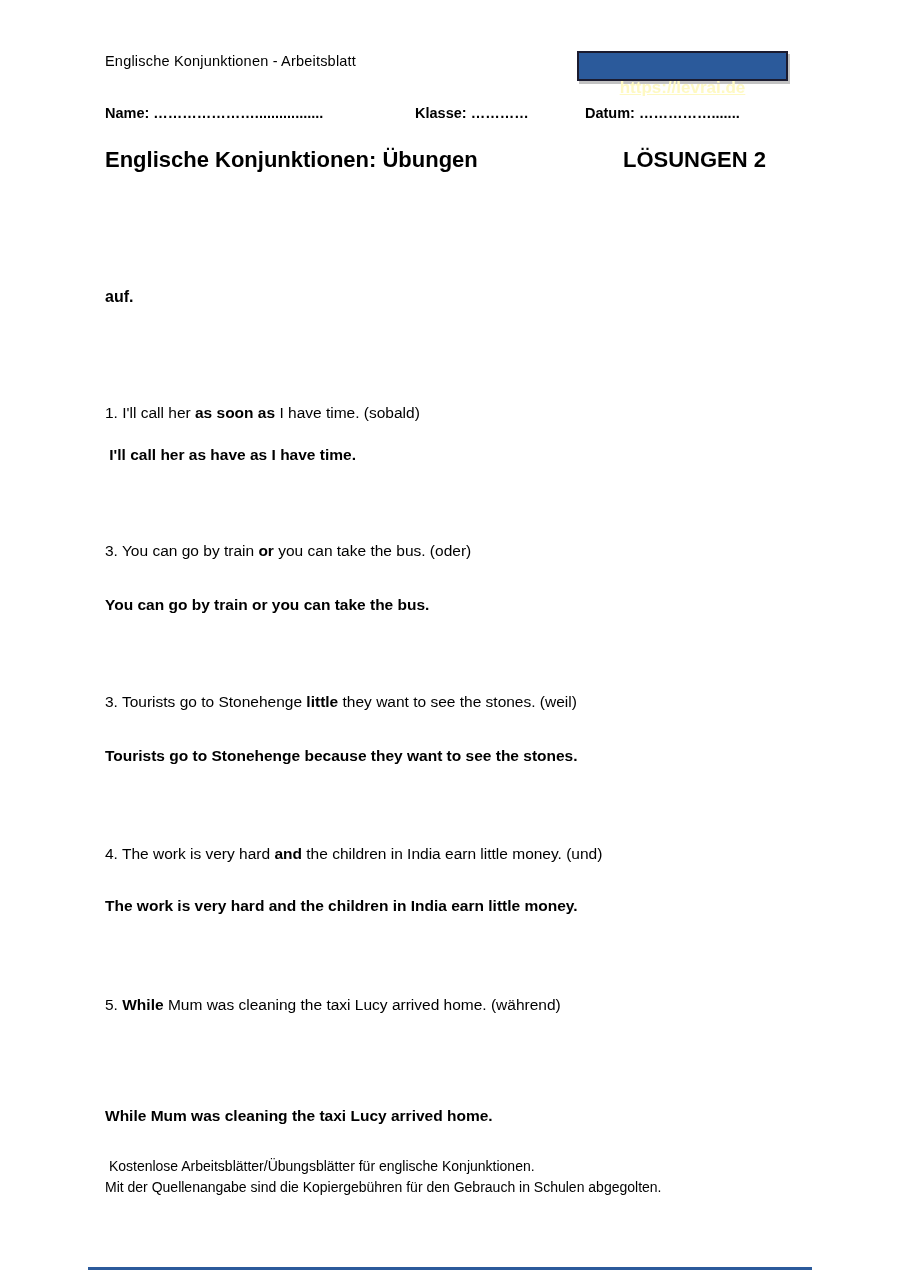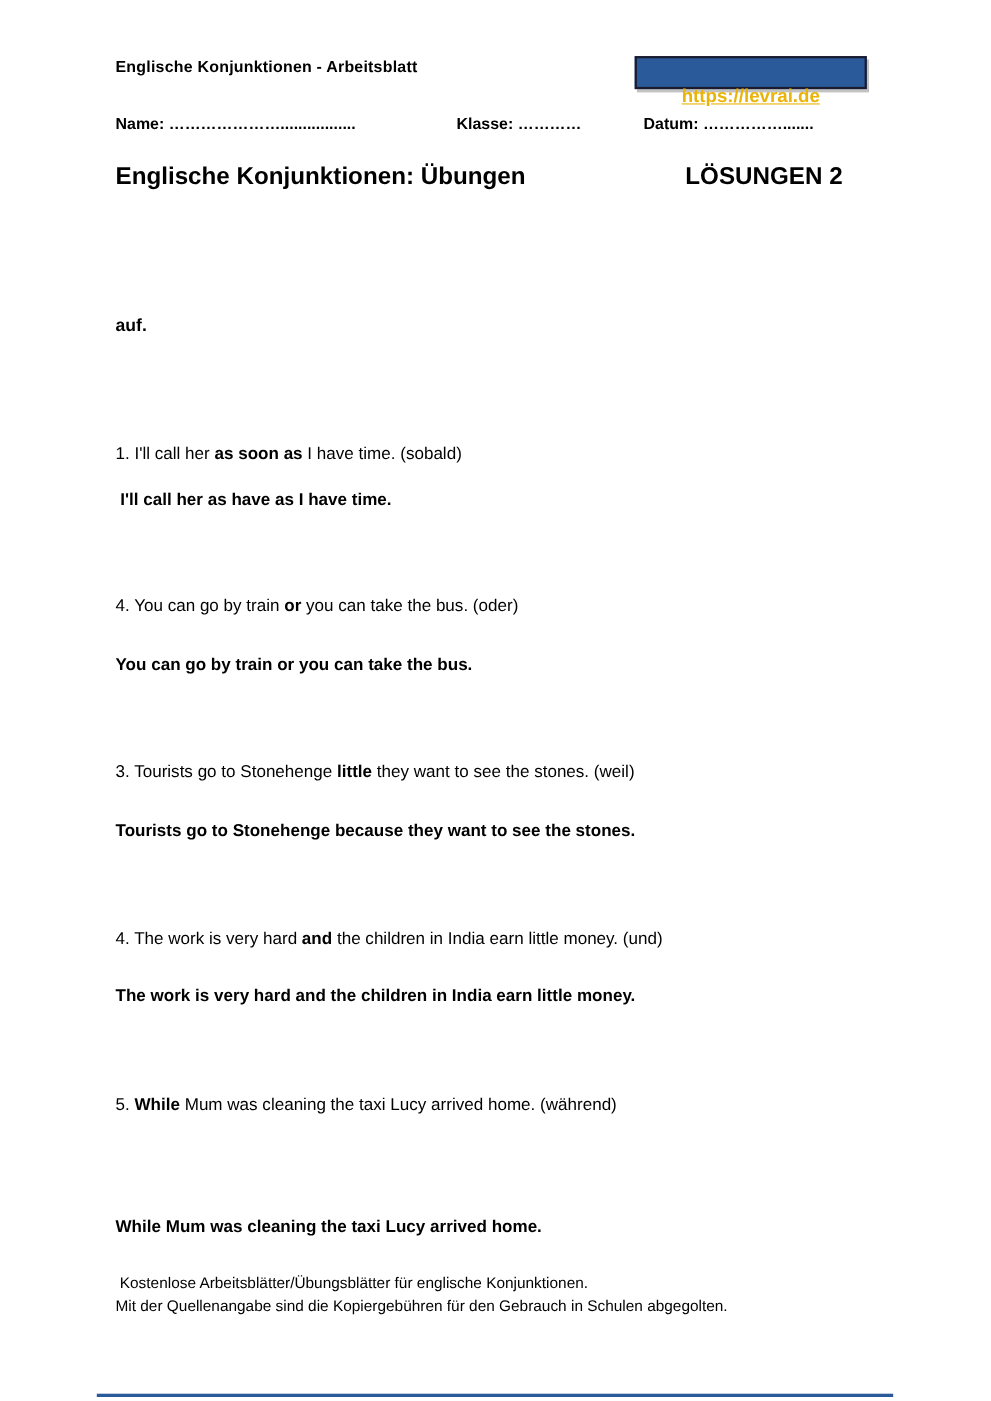--- a/index.html
+++ b/index.html
@@ -16,7 +16,7 @@
 
   .ws-header-label {
     left: 105px; top: 53px;
-    font-size: 14.5px; font-weight: bold;
+    font-size: 14.5px; font-weight: normal;
     letter-spacing: 0.2px;
     white-space: nowrap;
   }

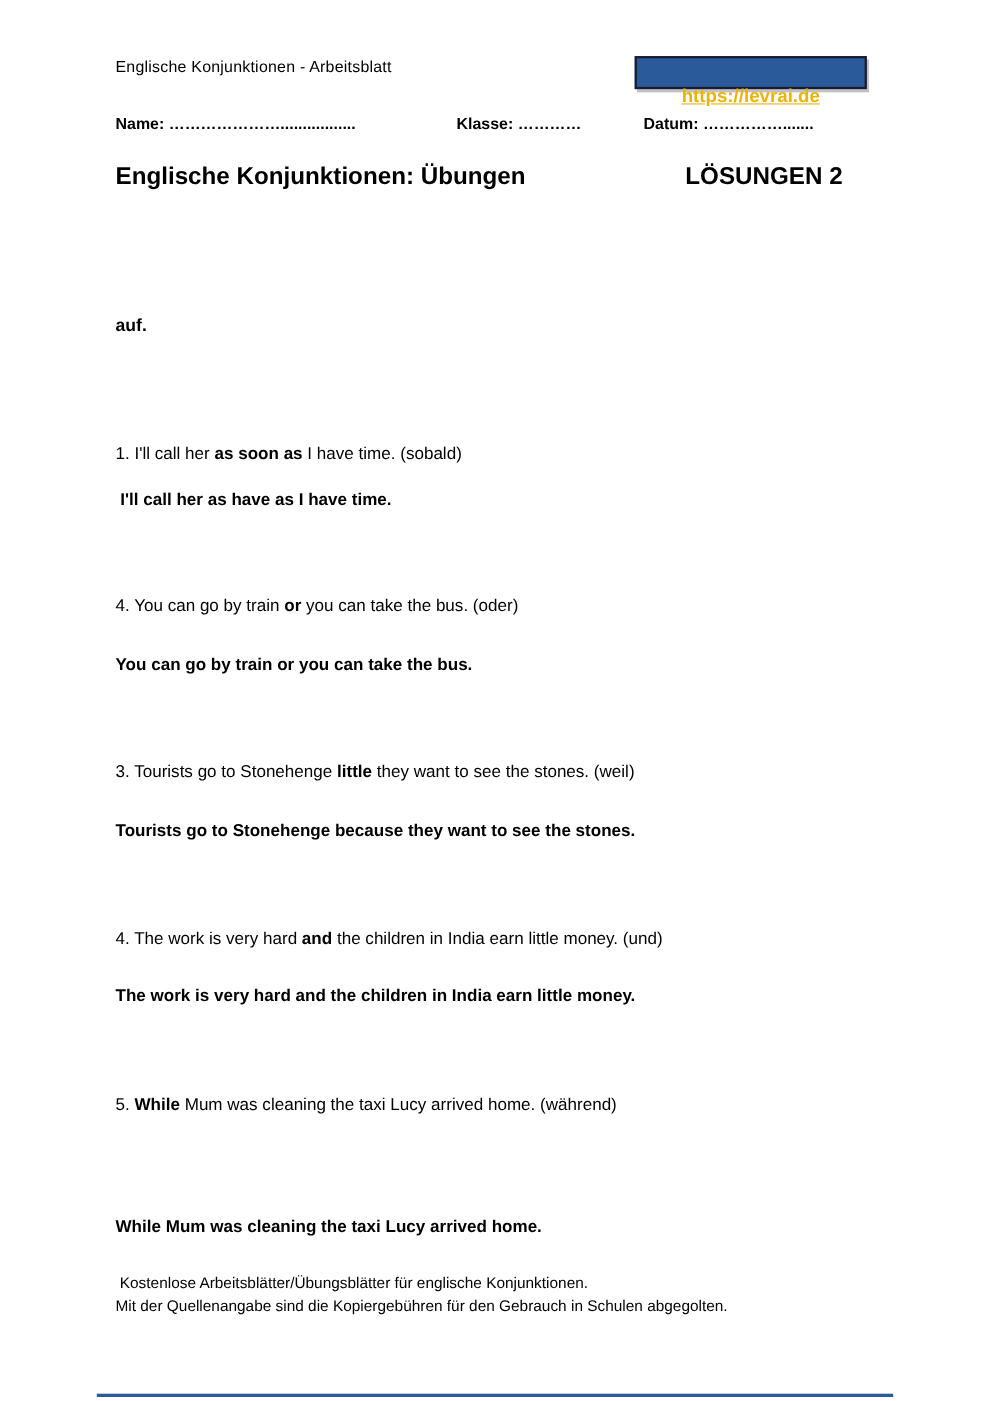--- a/index.html
+++ b/index.html
@@ -30,7 +30,7 @@
     box-shadow: 2px 3px 0 #c2c2c2;
   }
   .link-box a {
-    color: #eab308;
+    color: #fef9c3;
     font-size: 17px;
     font-weight: bold;
     text-decoration: underline;

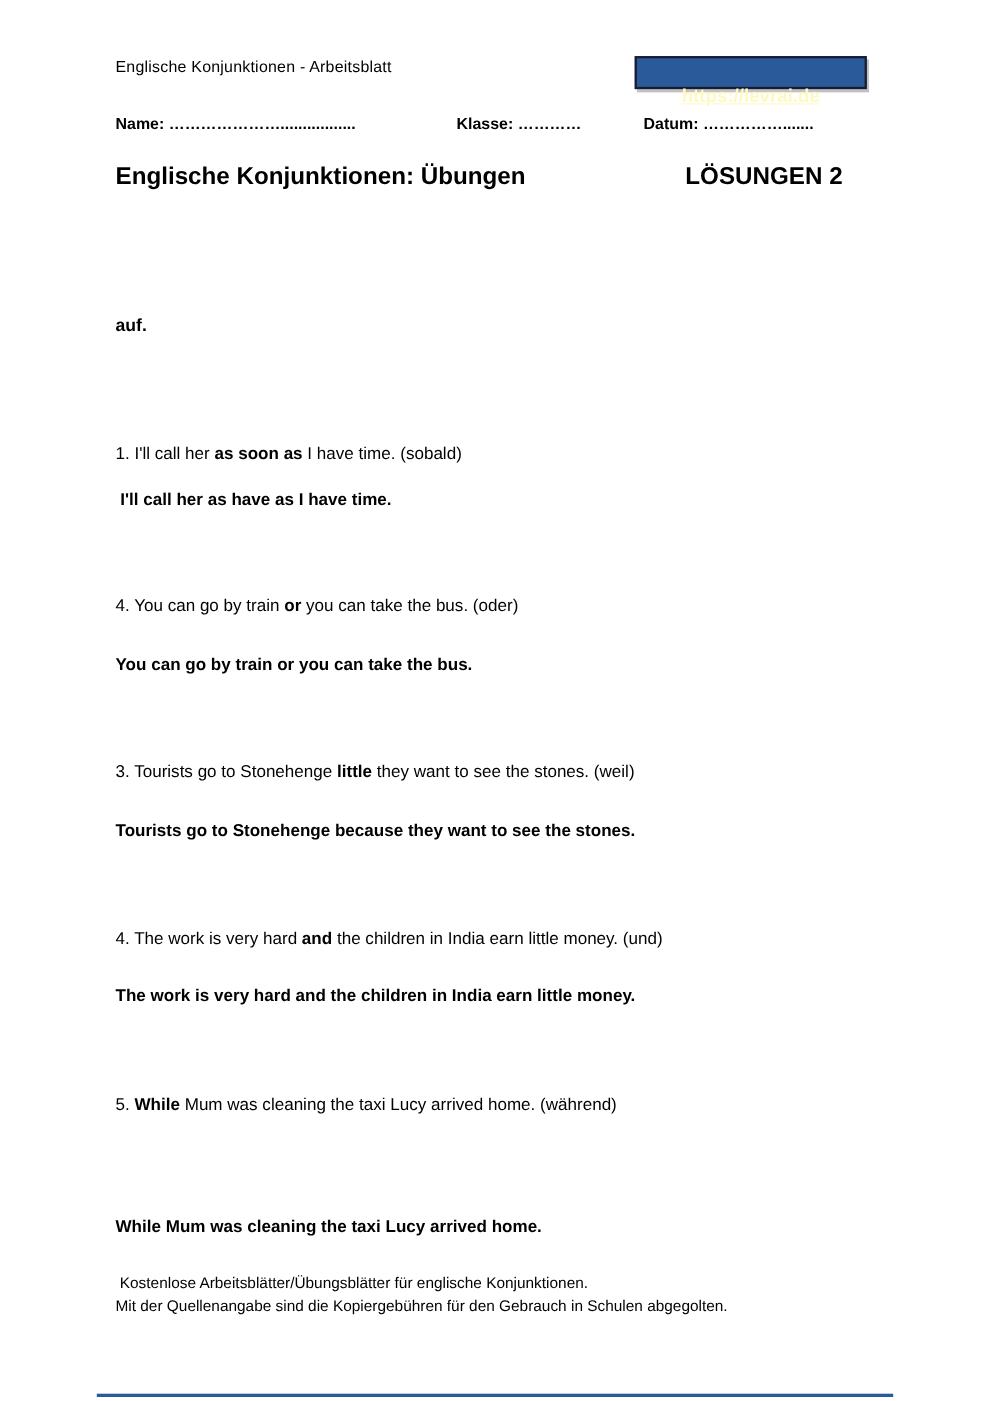--- a/index.html
+++ b/index.html
@@ -114,7 +114,7 @@
   <div class="abs question" style="top:404px"><span>1. I'll call her </span><b>as soon as</b><span> I have time. (sobald)</span></div>
   <div class="abs answer" style="top:446px"> I'll call her as have as I have time.</div>
 
-  <div class="abs question" style="top:542px"><span>4. You can go by train </span><b>or</b><span> you can take the bus. (oder)</span></div>
+  <div class="abs question" style="top:542px"><span>3. You can go by train </span><b>or</b><span> you can take the bus. (oder)</span></div>
   <div class="abs answer" style="top:596px">You can go by train or you can take the bus.</div>
 
   <div class="abs question" style="top:693px"><span>3. Tourists go to Stonehenge </span><b>little</b><span> they want to see the stones. (weil)</span></div>

